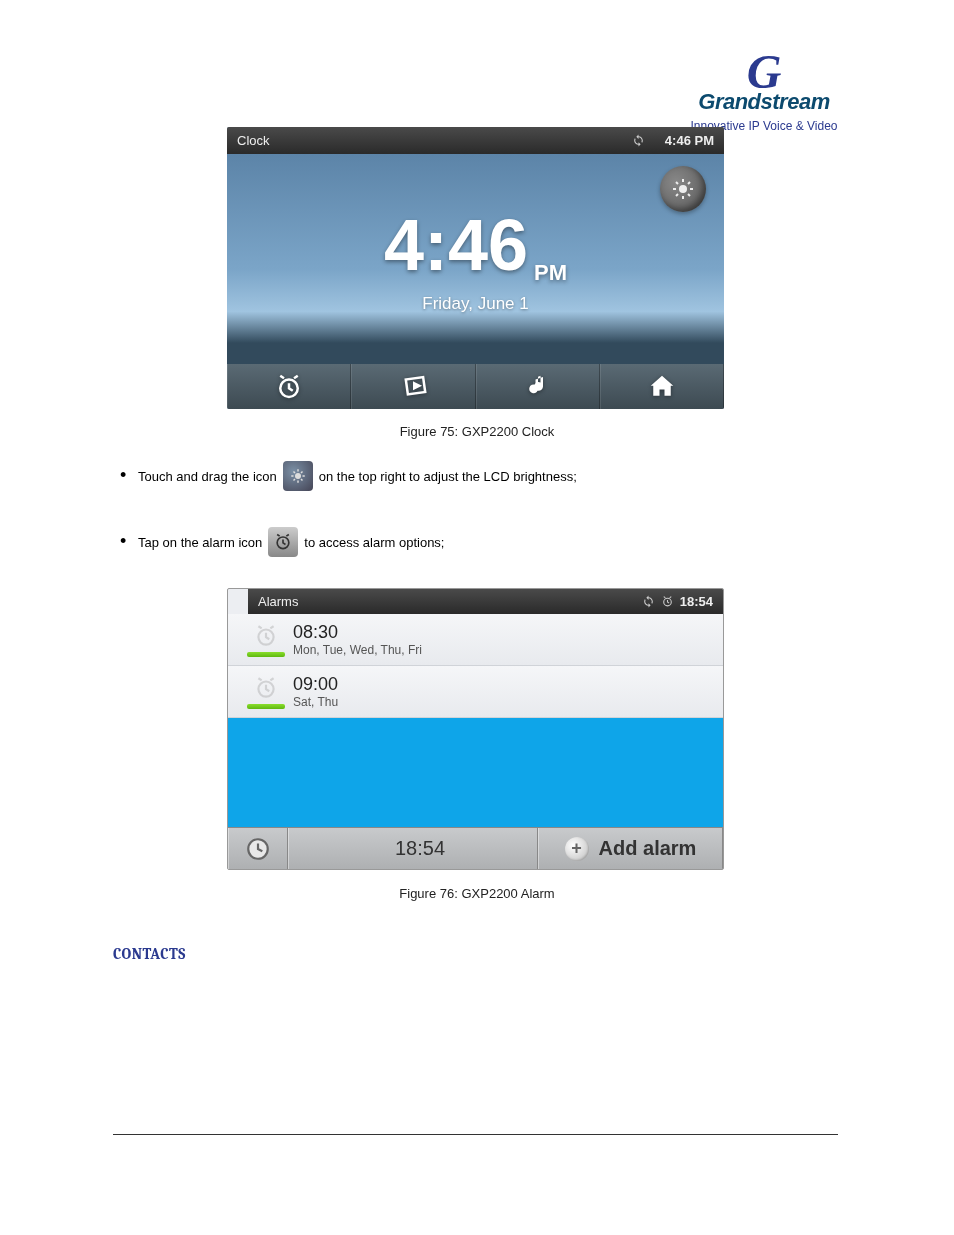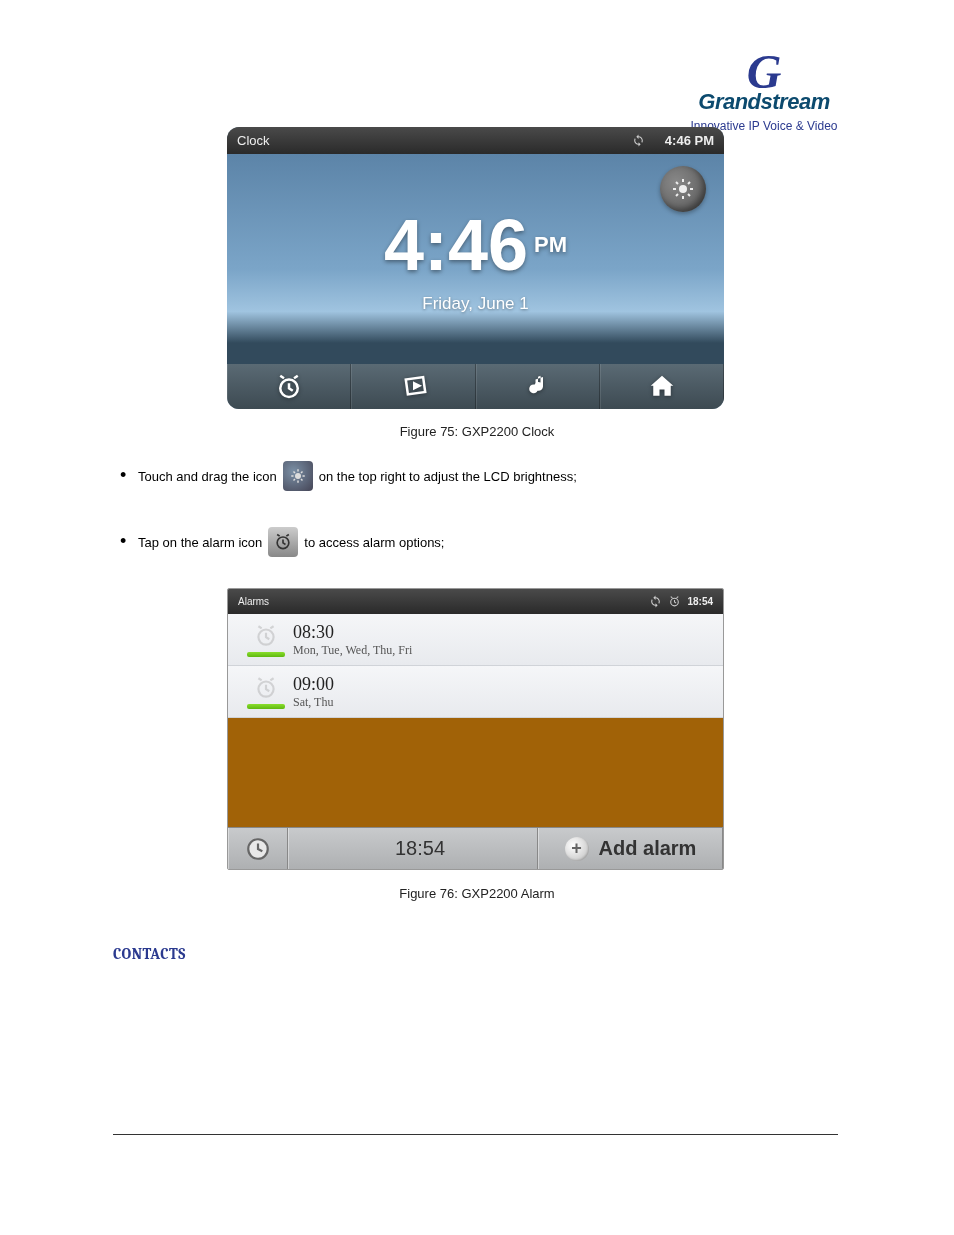--- a/index.html
+++ b/index.html
@@ -9,7 +9,7 @@
   .logo-text { font-size: 22px; color: #0c4a6e; font-weight: bold; font-style: italic; letter-spacing: -0.5px; }
   .logo-tag { font-size: 12px; color: #2b3a8f; margin-top: 4px; }
 
-  .clock-shot { position: absolute; top: 127px; left: 227px; width: 497px; height: 282px; background: #6d8aa0; border-radius: 12px; overflow: hidden; }
+  .clock-shot { position: absolute; top: 127px; left: 227px; width: 497px; height: 282px; background: #6d8aa0; border-radius: 2px; overflow: hidden; }
   .cs-topbar { height: 27px; background: linear-gradient(#4a4a4a, #2a2a2a); display: flex; align-items: center; padding: 0 10px; color: #eee; font-size: 13px; }
   .cs-title { flex: 1; }
   .cs-status { display: flex; align-items: center; gap: 20px; font-weight: bold; }

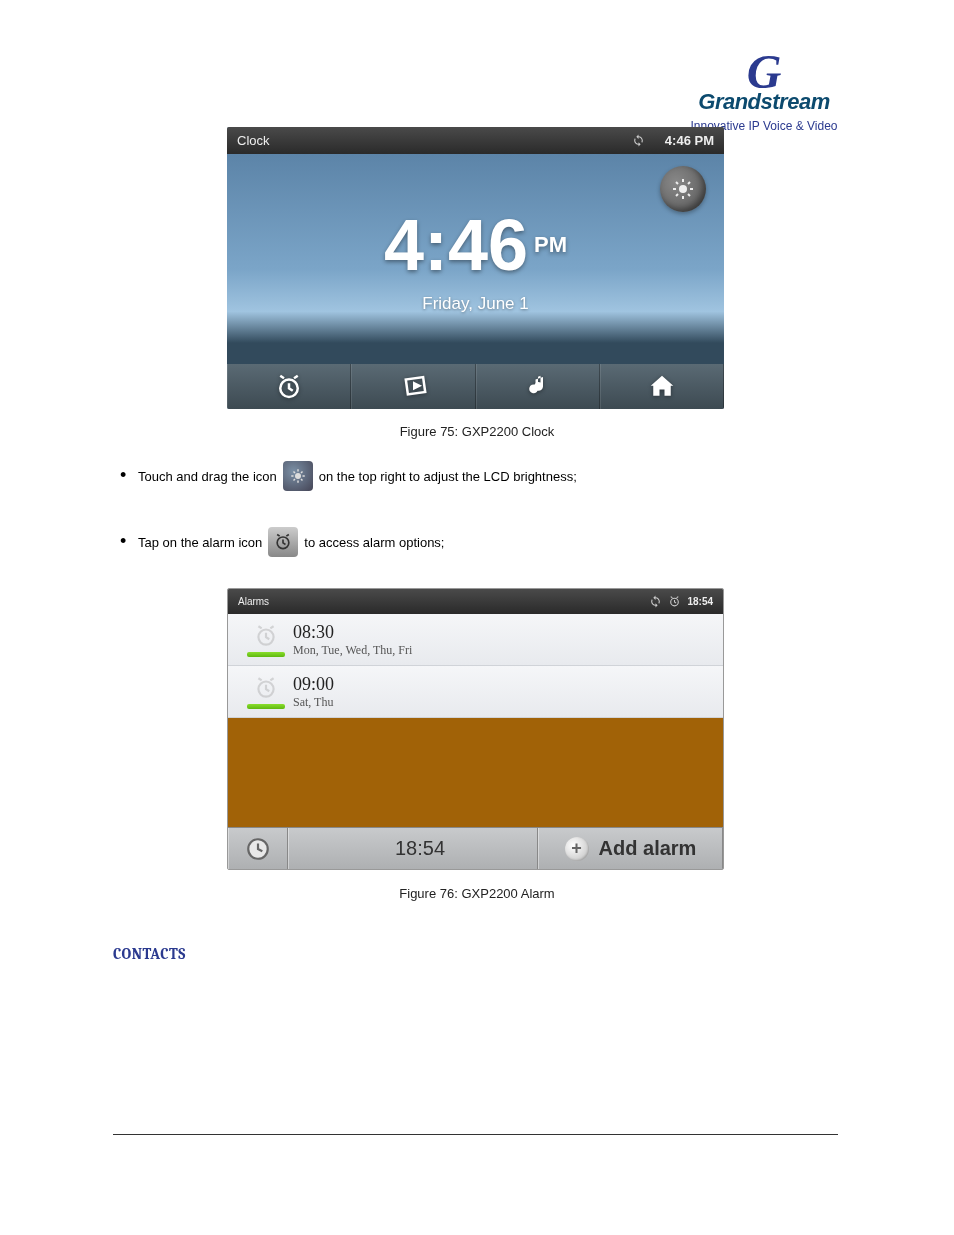--- a/index.html
+++ b/index.html
@@ -17,7 +17,7 @@
   .cs-sky { height: 210px; background: linear-gradient(#5c84a8 0%, #7ba5c8 55%, #a0c4e0 75%, #324a5c 90%); position: relative; display: flex; flex-direction: column; align-items: center; justify-content: center; }
   .cs-bright { position: absolute; top: 12px; right: 18px; width: 46px; height: 46px; border-radius: 50%; background: radial-gradient(circle at 35% 35%, #888, #555); display: flex; align-items: center; justify-content: center; box-shadow: inset -3px -3px 6px rgba(0,0,0,0.4), 0 2px 4px rgba(0,0,0,0.3); }
   .cs-bright svg { width: 24px; height: 24px; }
-  .cs-time { color: #fff; font-size: 72px; font-weight: bold; text-shadow: 0 2px 4px rgba(0,0,0,0.4); display: flex; align-items: center; }
+  .cs-time { color: #fff; font-size: 72px; font-weight: bold; text-shadow: 0 2px 4px rgba(0,0,0,0.4); display: flex; align-items: flex-end; }
   .cs-ampm { font-size: 22px; font-weight: bold; margin-left: 6px; }
   .cs-date { color: #fff; font-size: 17px; margin-top: 8px; text-shadow: 0 1px 3px rgba(0,0,0,0.4); }
   .cs-bottom { height: 45px; background: linear-gradient(#5a6a74, #3d4a52); display: flex; }

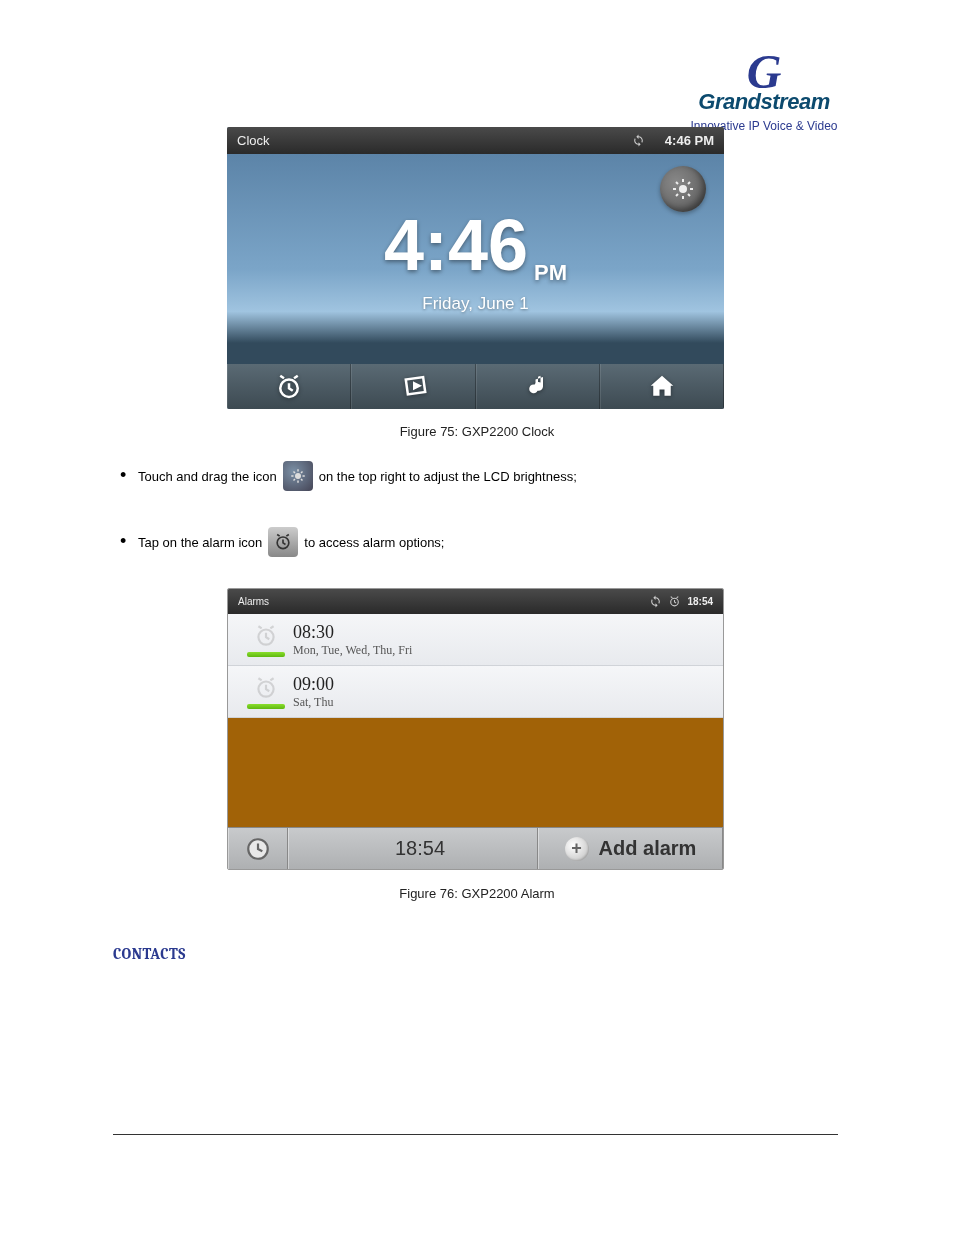--- a/index.html
+++ b/index.html
@@ -39,7 +39,7 @@
   .icon-alarm-sm { background: linear-gradient(#ccc, #888); border-radius: 4px; }
 
   .alarm-shot { position: absolute; top: 588px; left: 227px; width: 497px; height: 282px; background: #eceef2; border: 1px solid #999; border-radius: 2px; overflow: hidden; display: flex; flex-direction: column; }
-  .as-topbar { height: 25px; background: linear-gradient(#4a4a4a, #2a2a2a); display: flex; align-items: center; padding: 0 10px; color: #eee; font-size: 10px; }
+  .as-topbar { height: 25px; background: linear-gradient(#4a4a4a, #2a2a2a); display: flex; align-items: center; padding: 0 10px; color: #eee; font-size: 13px; margin-left: 20px; }
   .as-title { flex: 1; }
   .as-status { display: flex; align-items: center; gap: 6px; font-weight: bold; }
   .as-list { flex: 1; background: #a16207; font-family: Liberation Serif, serif; }

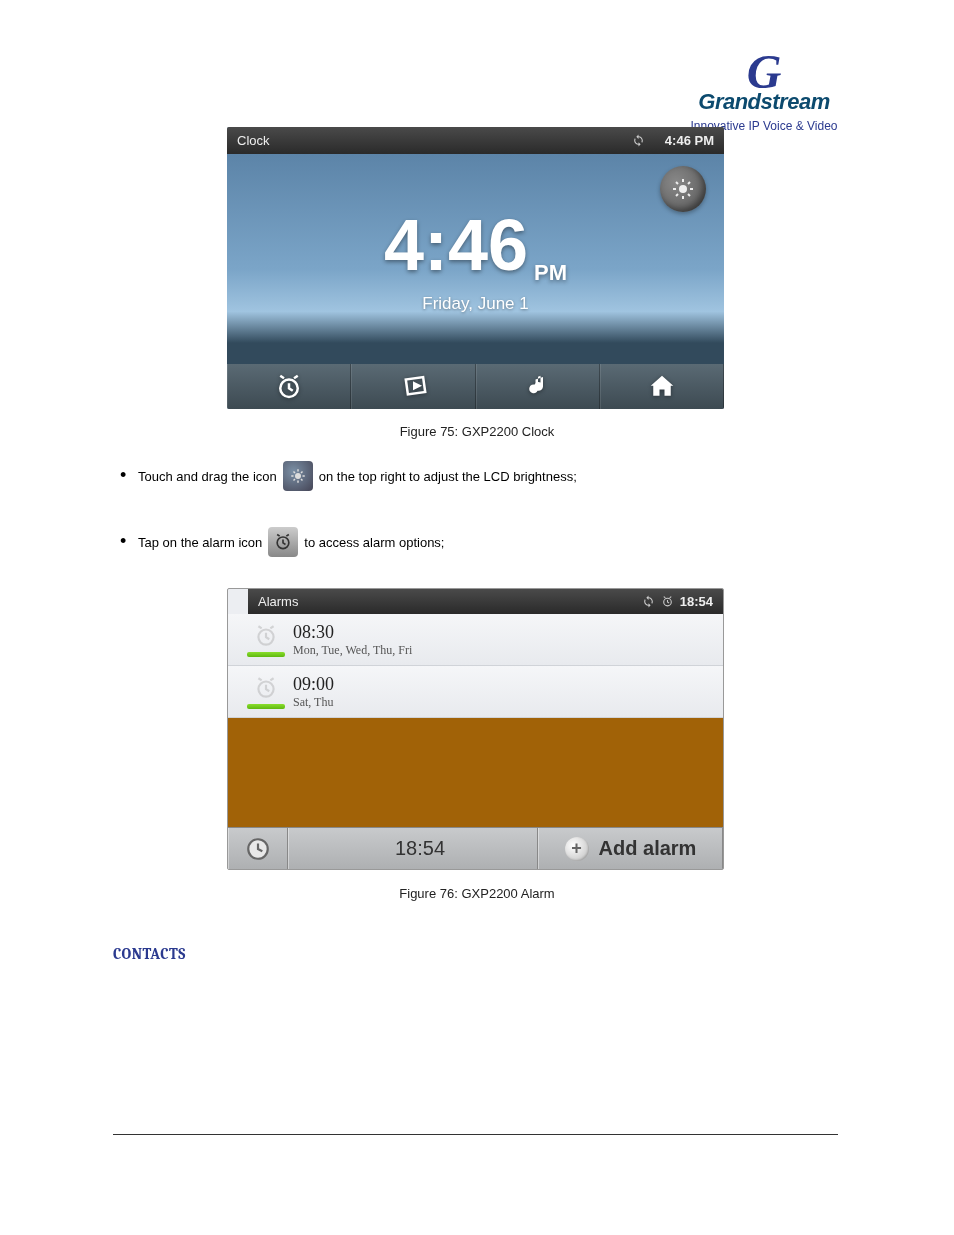--- a/index.html
+++ b/index.html
@@ -42,7 +42,7 @@
   .as-topbar { height: 25px; background: linear-gradient(#4a4a4a, #2a2a2a); display: flex; align-items: center; padding: 0 10px; color: #eee; font-size: 13px; margin-left: 20px; }
   .as-title { flex: 1; }
   .as-status { display: flex; align-items: center; gap: 6px; font-weight: bold; }
-  .as-list { flex: 1; background: #a16207; font-family: Liberation Serif, serif; }
+  .as-list { flex: 1; background: #0ea5e9; }
   .as-row { display: flex; align-items: center; height: 52px; border-bottom: 1px solid #d0d3d8; background: linear-gradient(#f5f6f8, #e8eaee); padding: 0 10px; }
   .as-toggle { width: 55px; display: flex; flex-direction: column; align-items: center; }
   .as-toggle .alm-ico { width: 26px; height: 26px; opacity: 0.35; }

